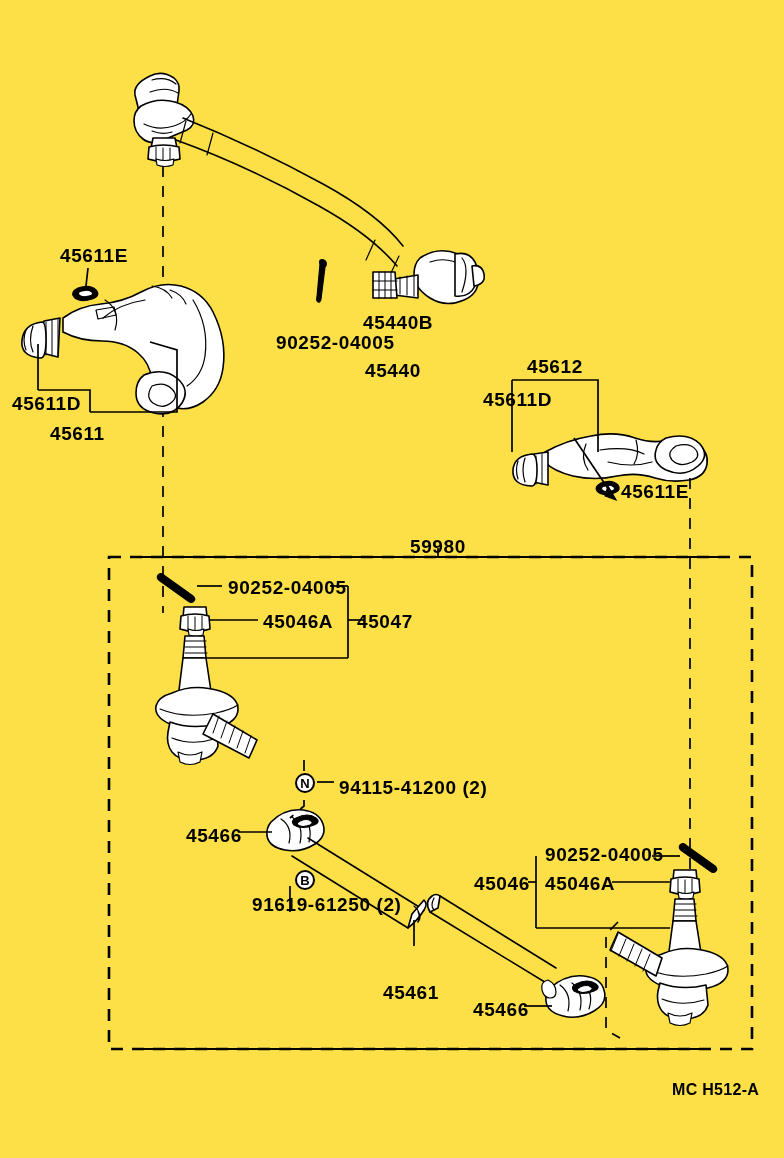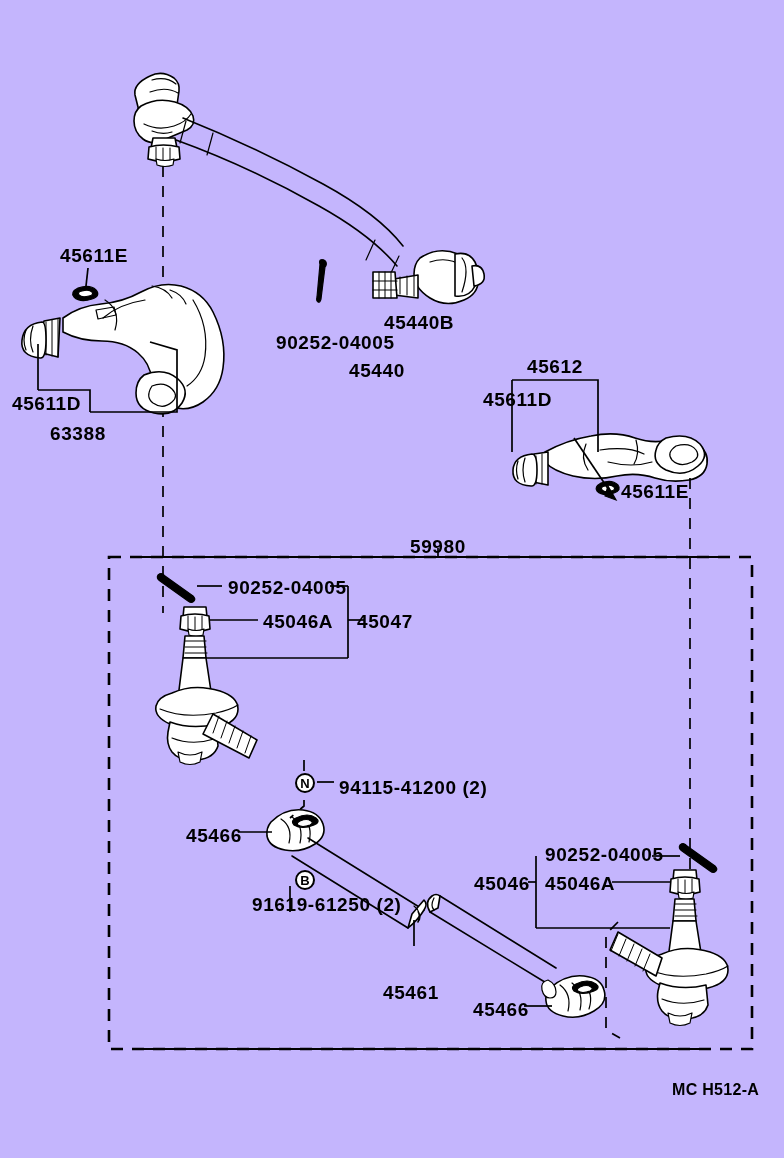--- a/index.html
+++ b/index.html
@@ -12,7 +12,7 @@
     position:relative;
     width:784px;
     height:1158px;
-    background:#c4b5fd;
+    background:#fde047;
     overflow:hidden;
   }
   #artboard{

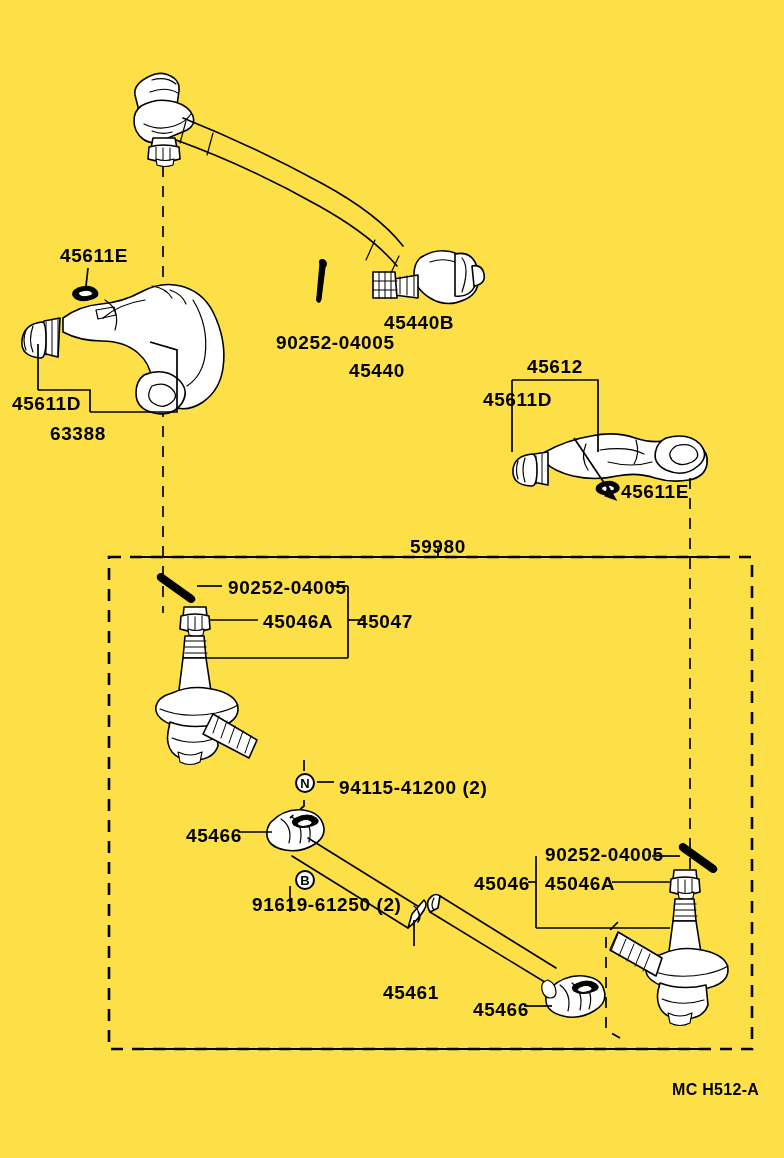--- a/index.html
+++ b/index.html
@@ -333,7 +333,7 @@
   <div class="lbl" style="left:50px;  top:424px;">63388</div>
 
   <div class="lbl" style="left:276px; top:333px;">90252-04005</div>
-  <div class="lbl" style="left:384px; top:313px;text-align:center;">45440B</div>
+  <div class="lbl" style="left:363px; top:313px;text-align:center;">45440B</div>
   <div class="lbl" style="left:349px; top:361px;">45440</div>
 
   <div class="lbl" style="left:527px; top:357px;">45612</div>

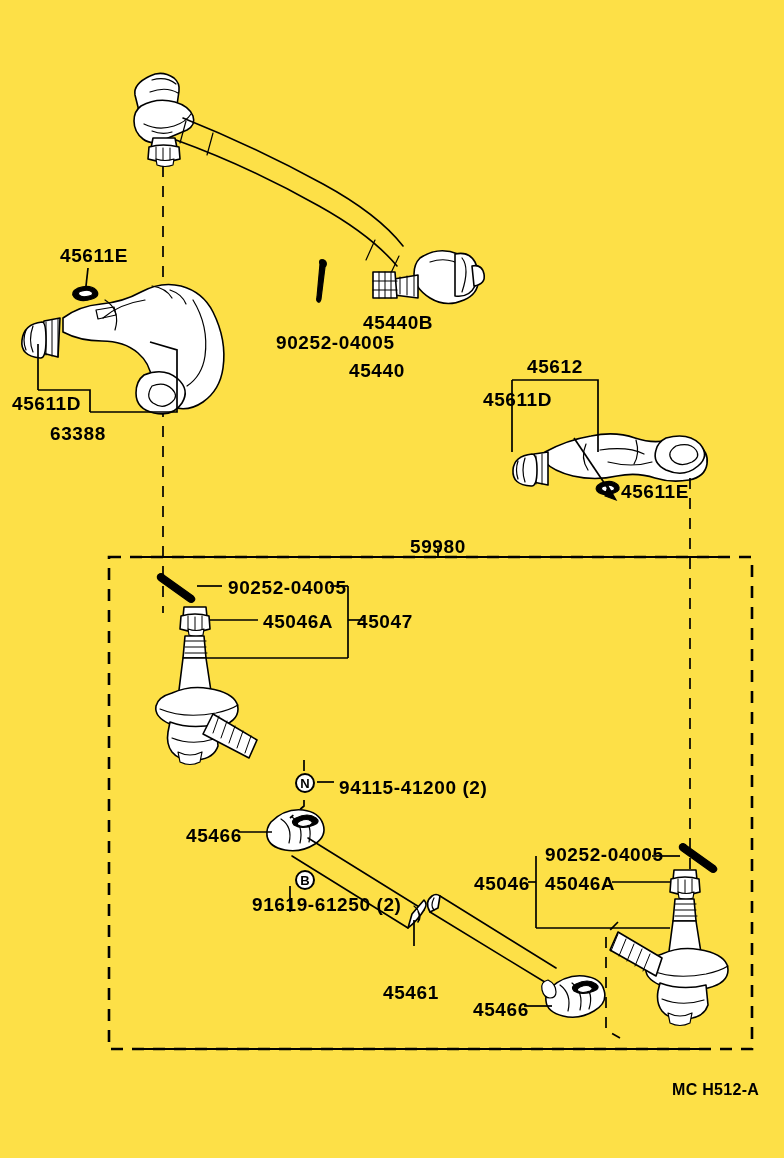--- a/index.html
+++ b/index.html
@@ -334,7 +334,7 @@
 
   <div class="lbl" style="left:276px; top:333px;">90252-04005</div>
   <div class="lbl" style="left:363px; top:313px;text-align:center;">45440B</div>
-  <div class="lbl" style="left:349px; top:361px;">45440</div>
+  <div class="lbl" style="left:365px; top:361px;">45440</div>
 
   <div class="lbl" style="left:527px; top:357px;">45612</div>
   <div class="lbl" style="left:483px; top:390px;">45611D</div>

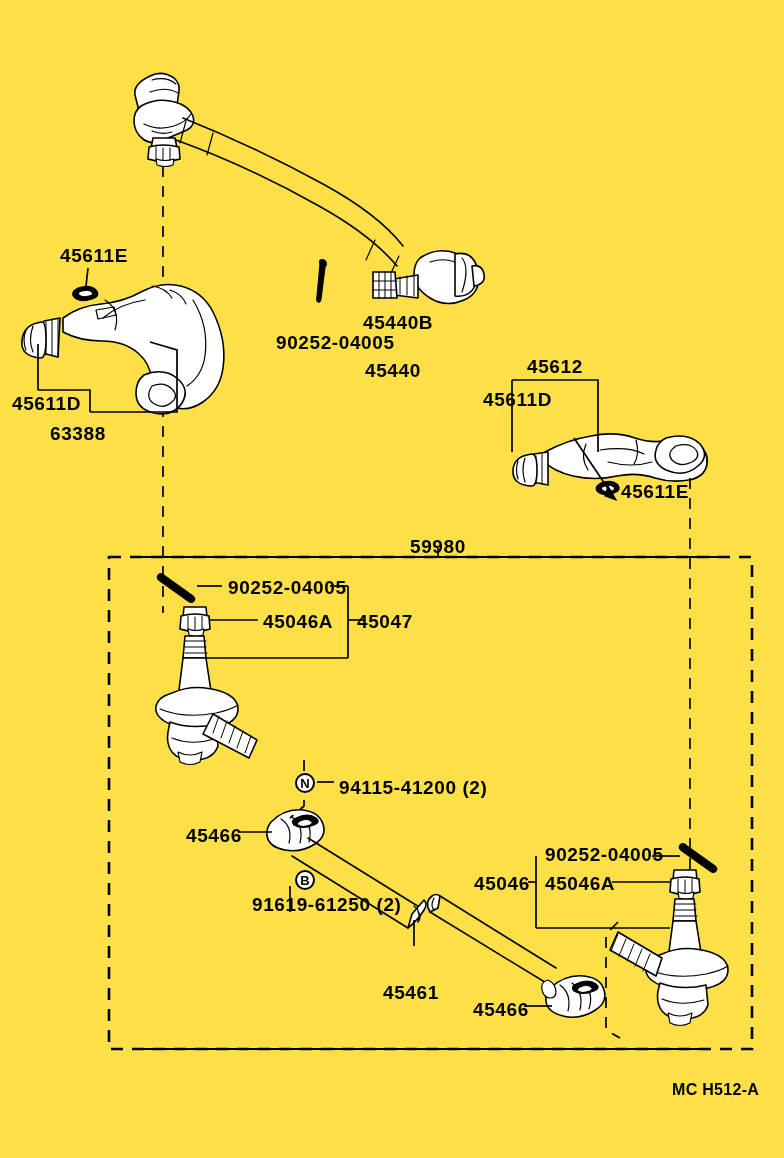--- a/index.html
+++ b/index.html
@@ -330,7 +330,7 @@
 
   <div class="lbl" style="left:60px;  top:246px;">45611E</div>
   <div class="lbl" style="left:12px;  top:394px;">45611D</div>
-  <div class="lbl" style="left:50px;  top:424px;">63388</div>
+  <div class="lbl" style="left:50px;  top:424px;">45611</div>
 
   <div class="lbl" style="left:276px; top:333px;">90252-04005</div>
   <div class="lbl" style="left:363px; top:313px;text-align:center;">45440B</div>

